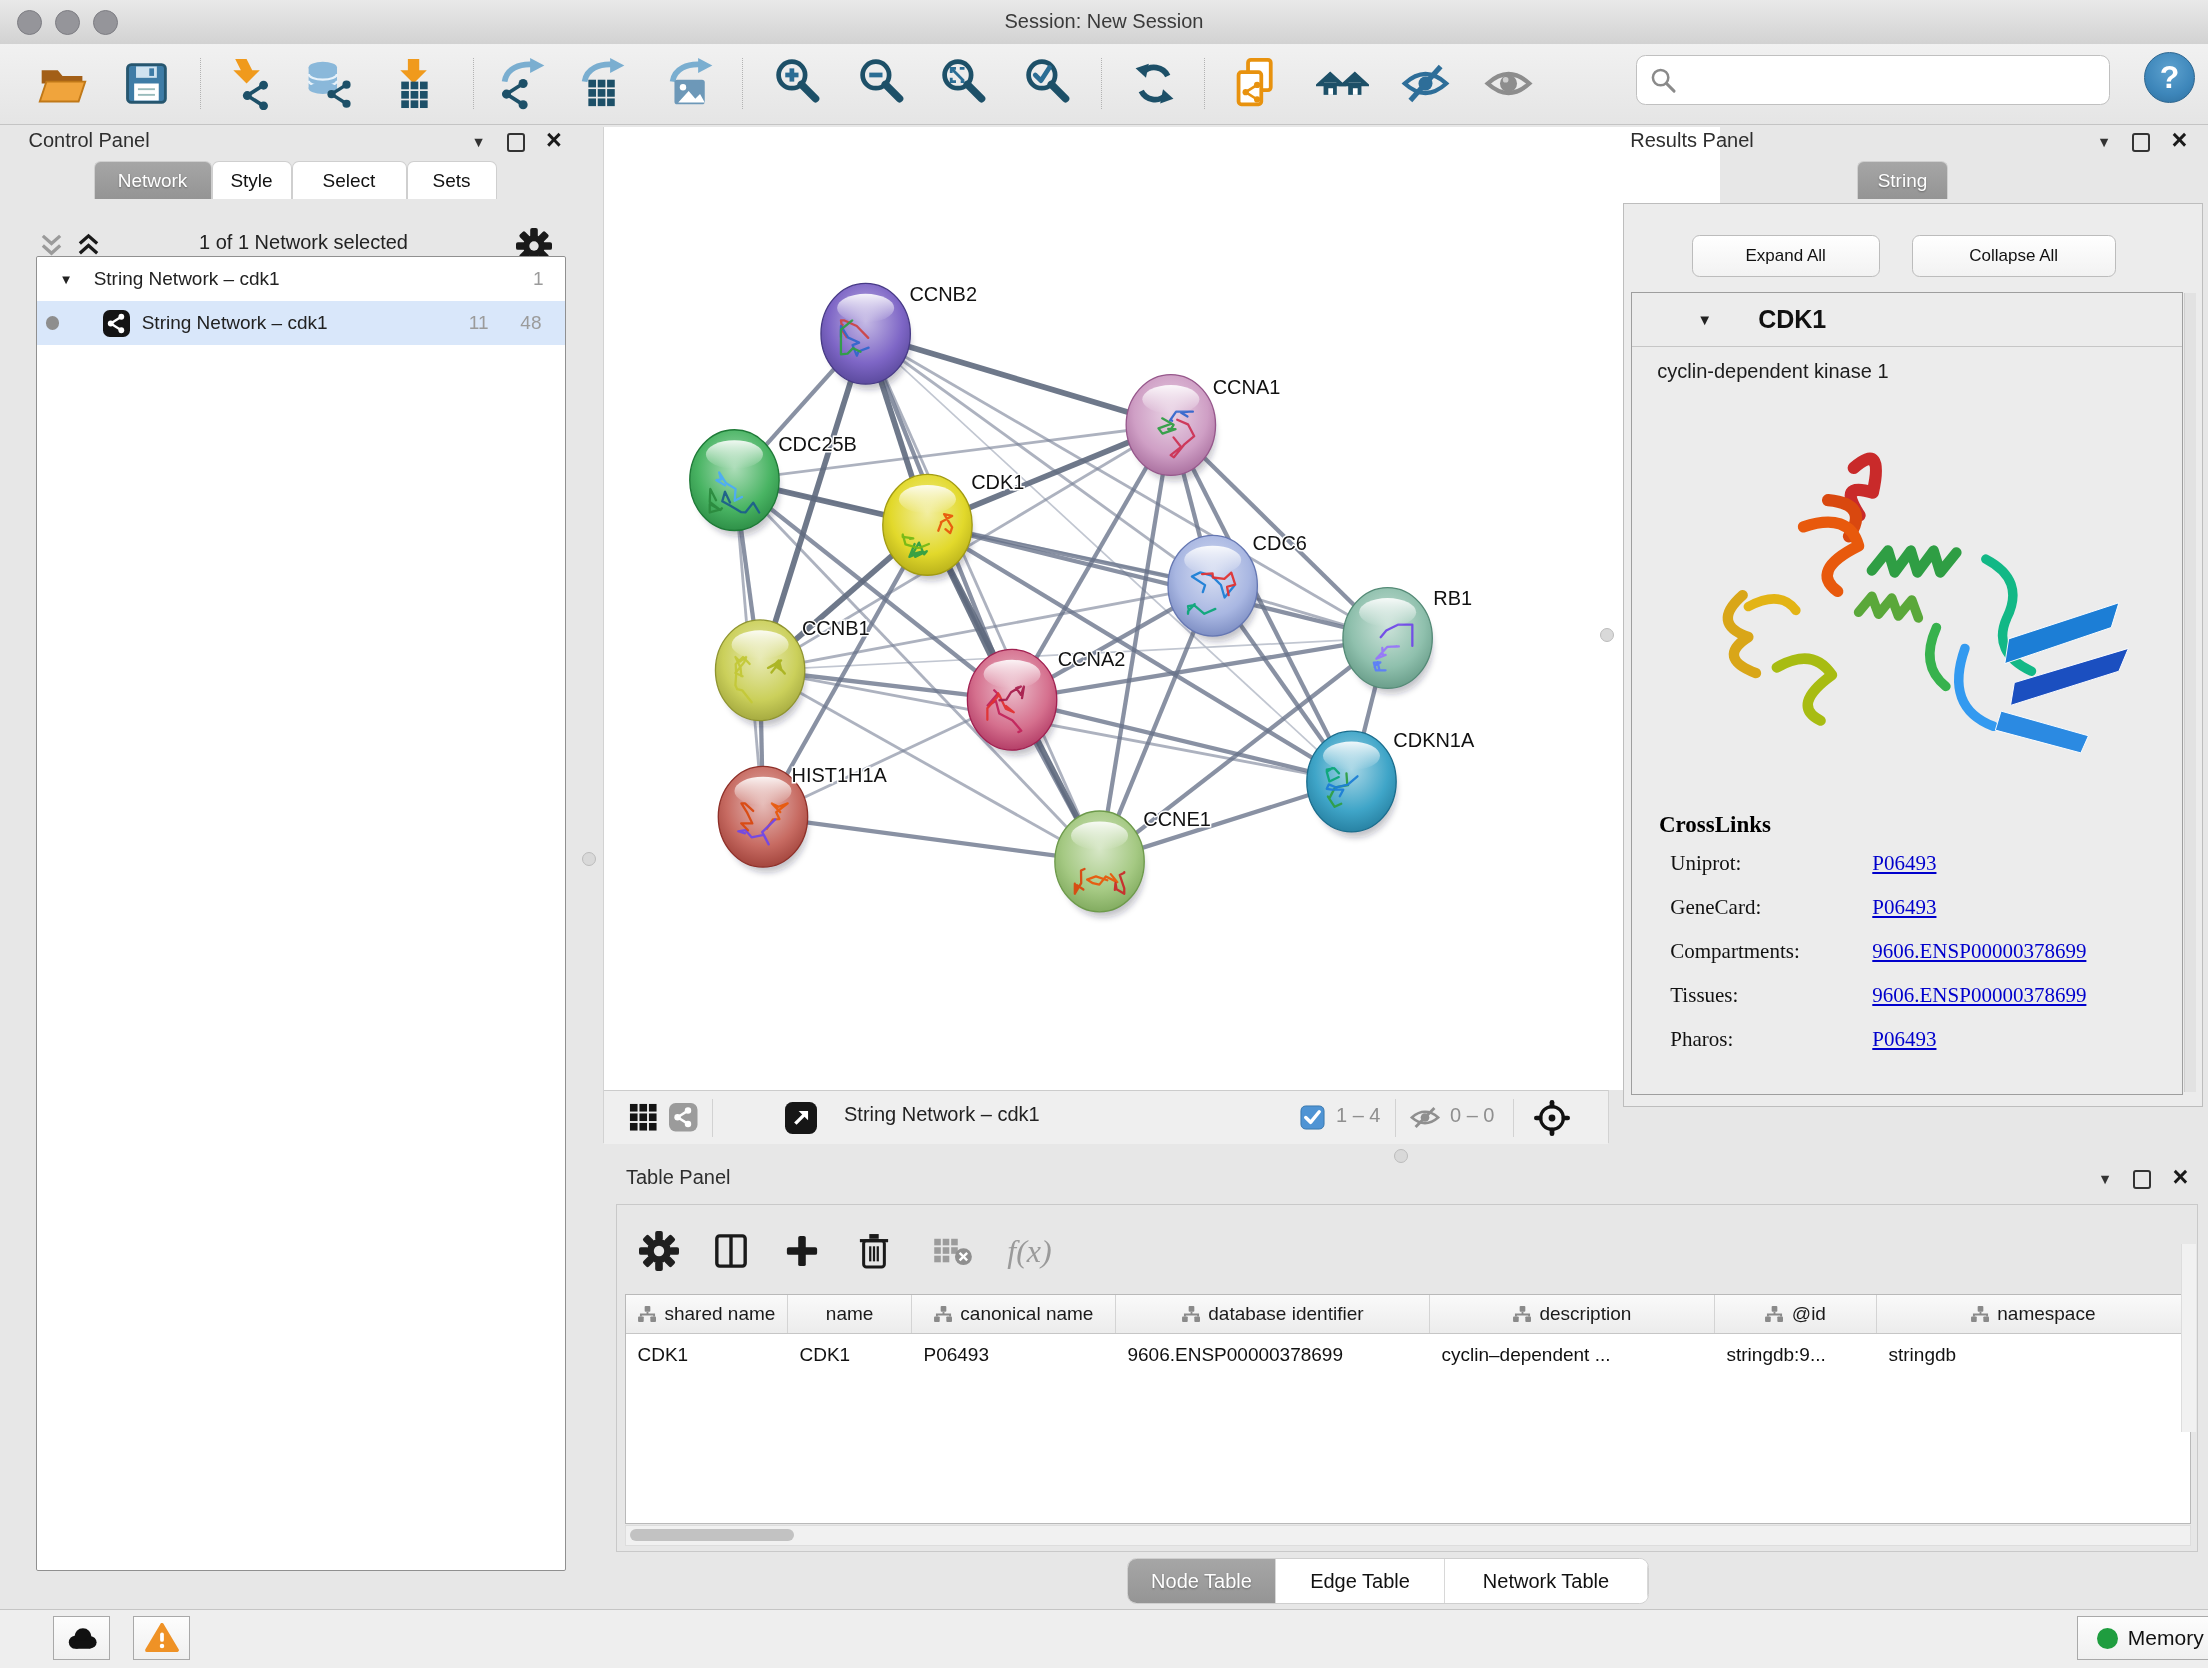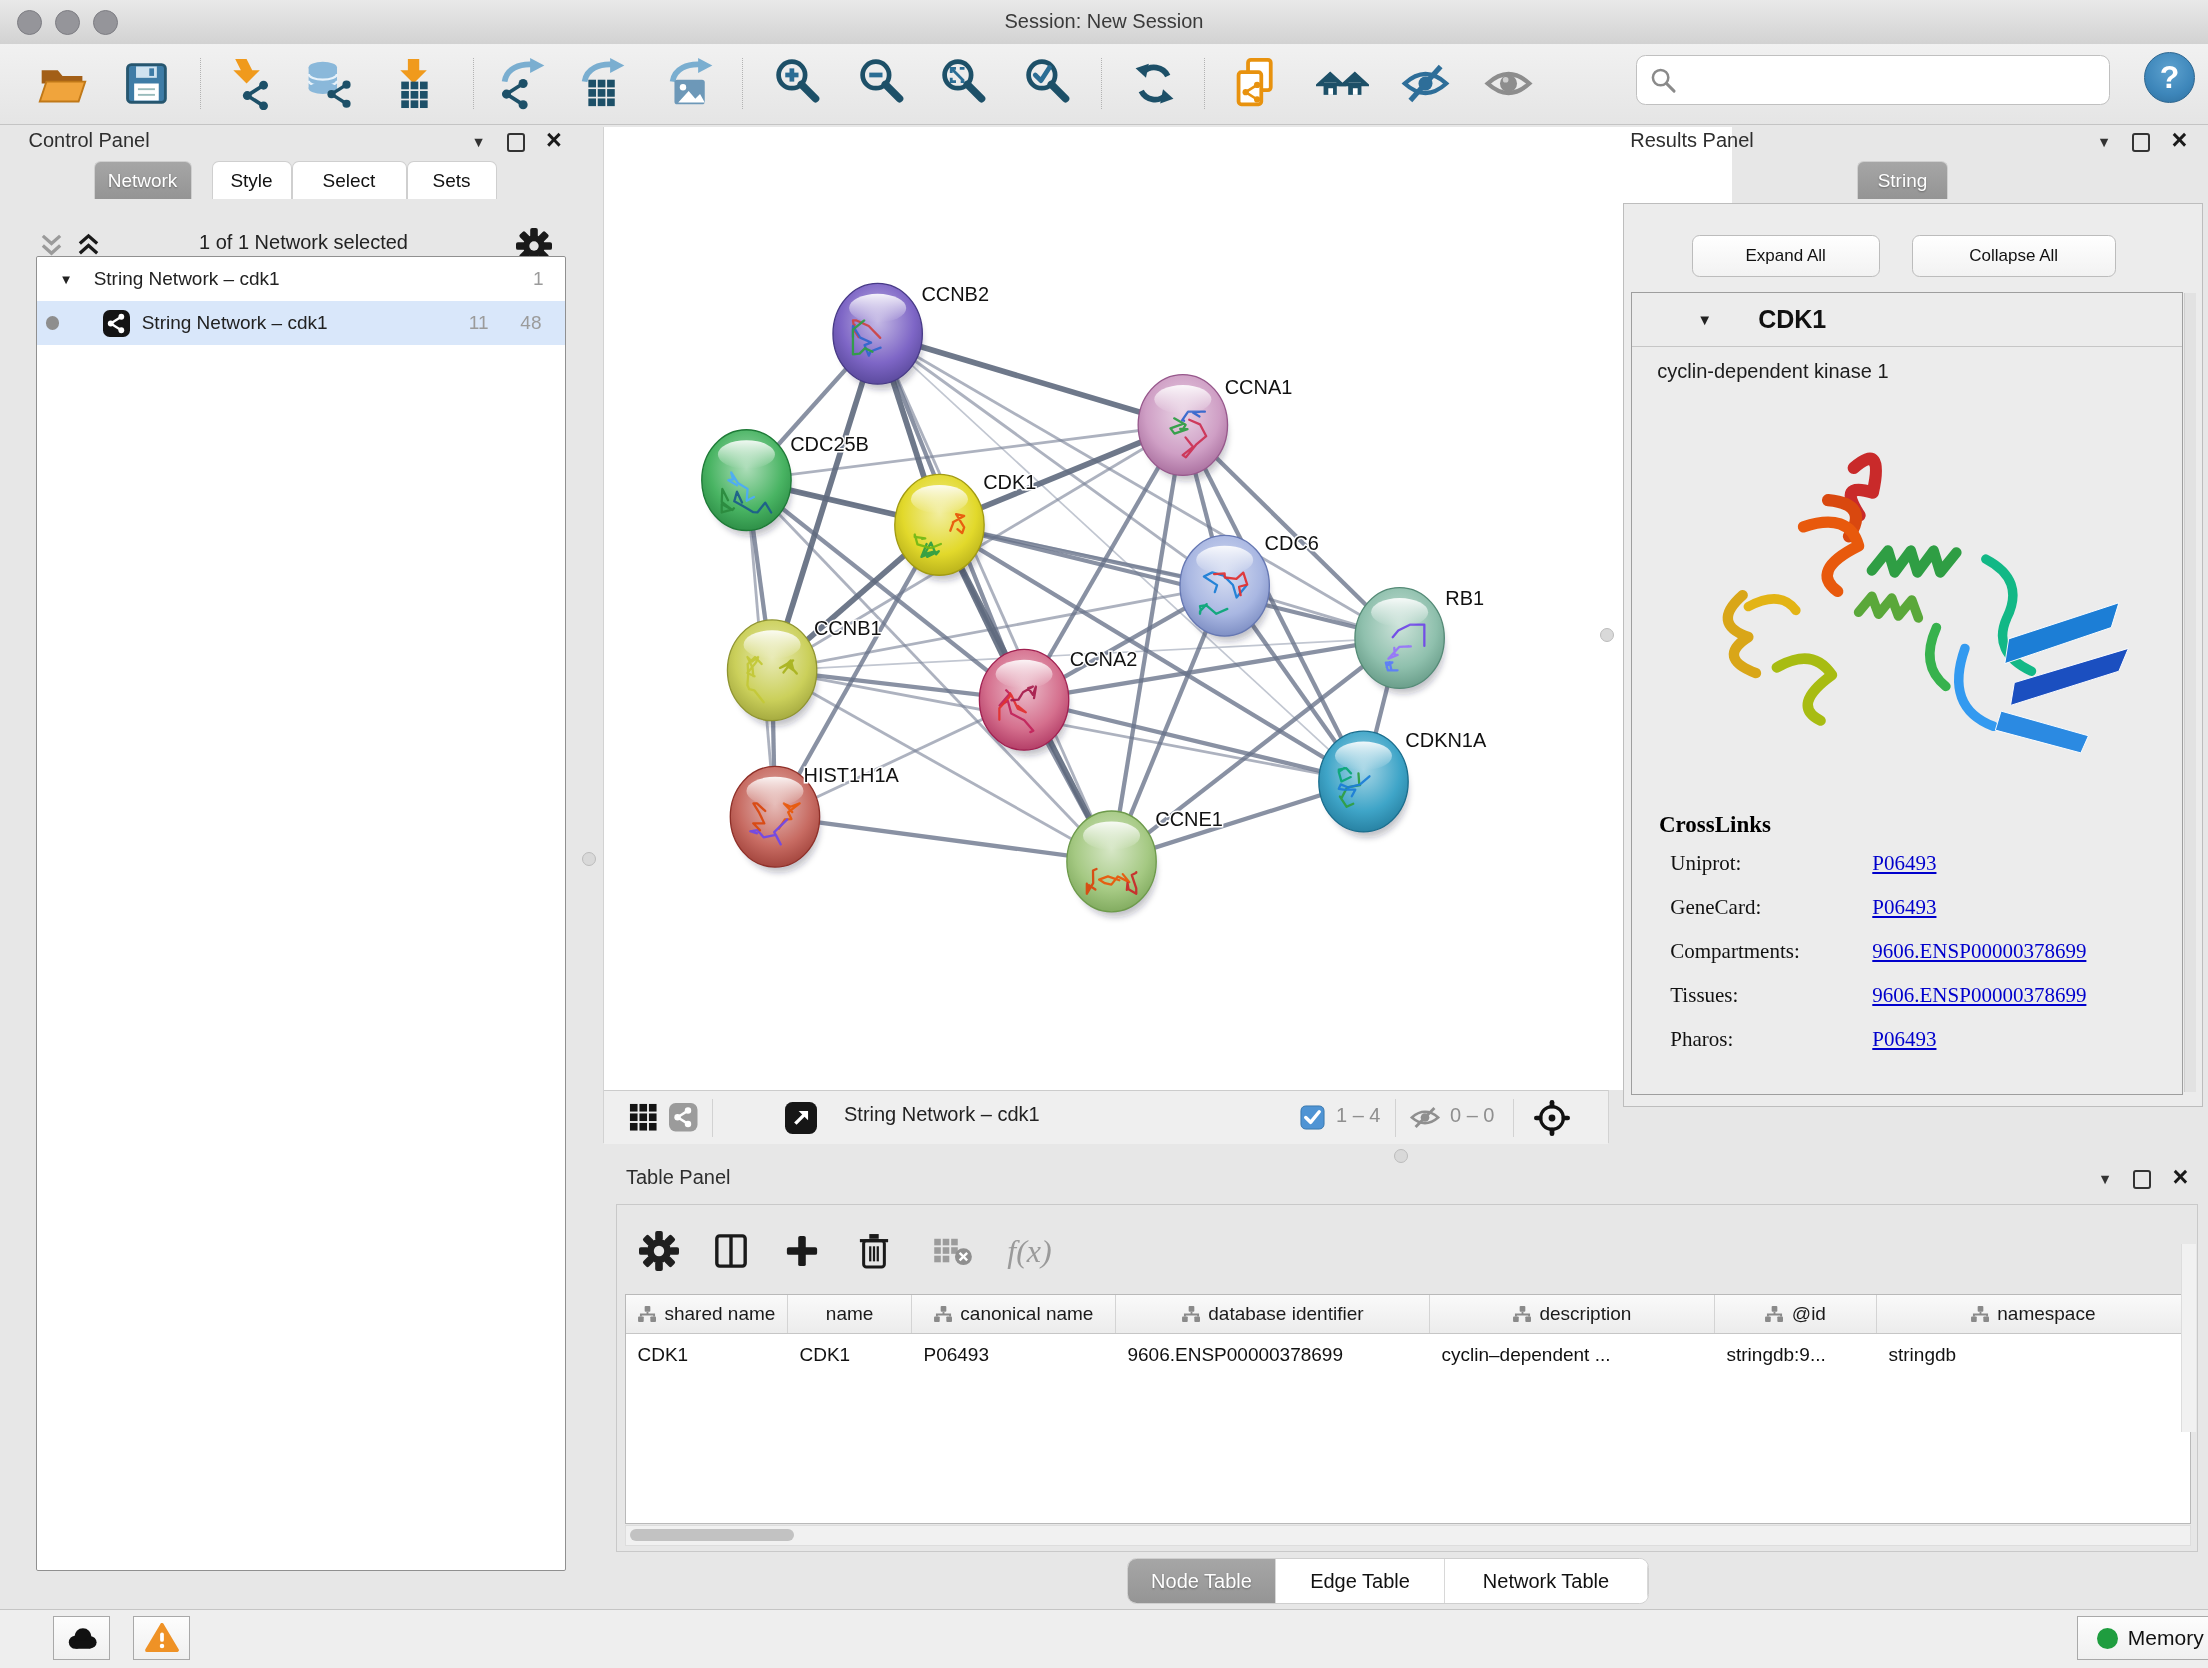--- a/index.html
+++ b/index.html
@@ -331,7 +331,7 @@
     <span class="close-ic">×</span>
   </div>
   <div id="cp-tabs">
-      <div class="tab sel" style="left: 84px; top: 34px; width: 98px;">Network</div>
+      <div class="tab sel" style="left: 84px; top: 34px; width: 118px;">Network</div>
       <div class="tab" style="left: 202px; top: 34px; width: 80px;">Style</div>
       <div class="tab" style="left: 282px; top: 34px; width: 115px;">Select</div>
       <div class="tab" style="left: 397px; top: 34px; width: 90px;">Sets</div>

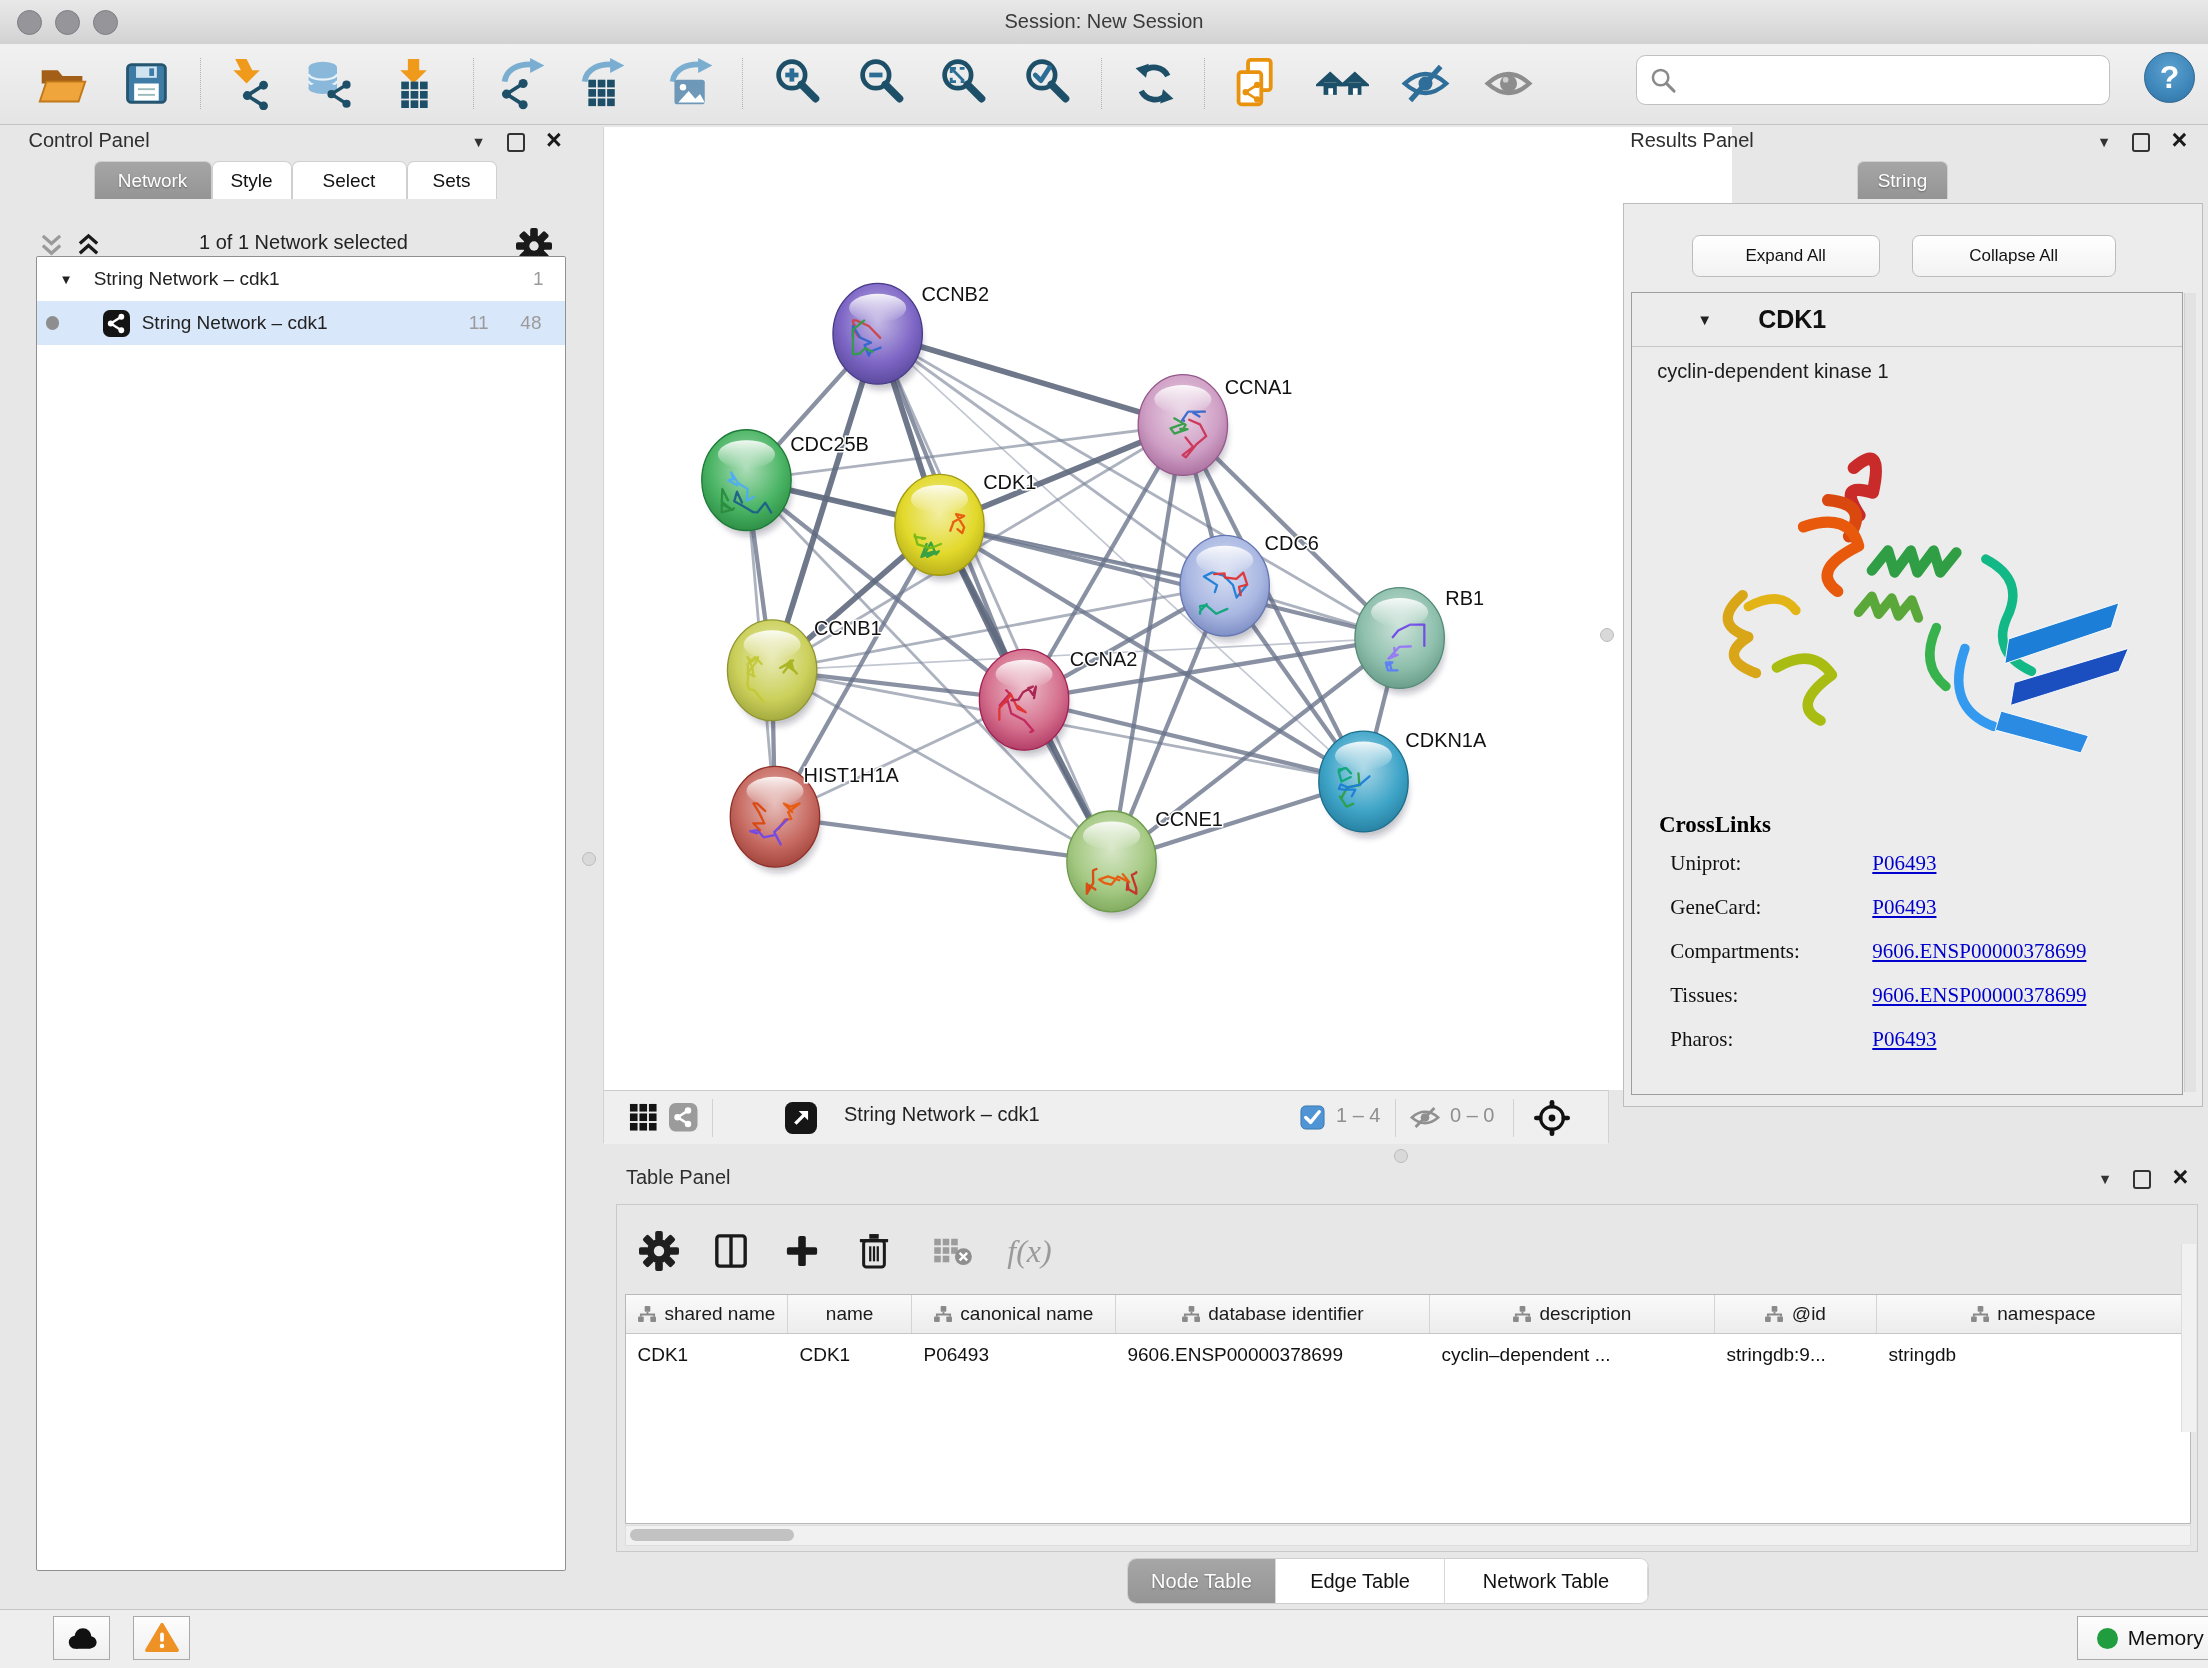--- a/index.html
+++ b/index.html
@@ -54,7 +54,7 @@
   
   #network-col{left:603px;top:127px;width:1006px;height:1016px;background:#fff;
     border-left:1px solid #d2d2d2;border-right:1px solid #d2d2d2;box-sizing:border-box;}
-  #network-canvas{position:absolute;left:16px;top:0;width:1112px;height:963px;background:#fff;}
+  #network-canvas{position:absolute;left:4px;top:0;width:1112px;height:963px;background:#fff;}
   #network-footer{position:absolute;left:0;top:963px;width:1004px;height:53px;
     background:#efefef;border-top:1px solid #cccccc;}
   .nf-div{position:absolute;top:7.6px;height:38px;border-left:1.4px solid #d2d2d2;}

